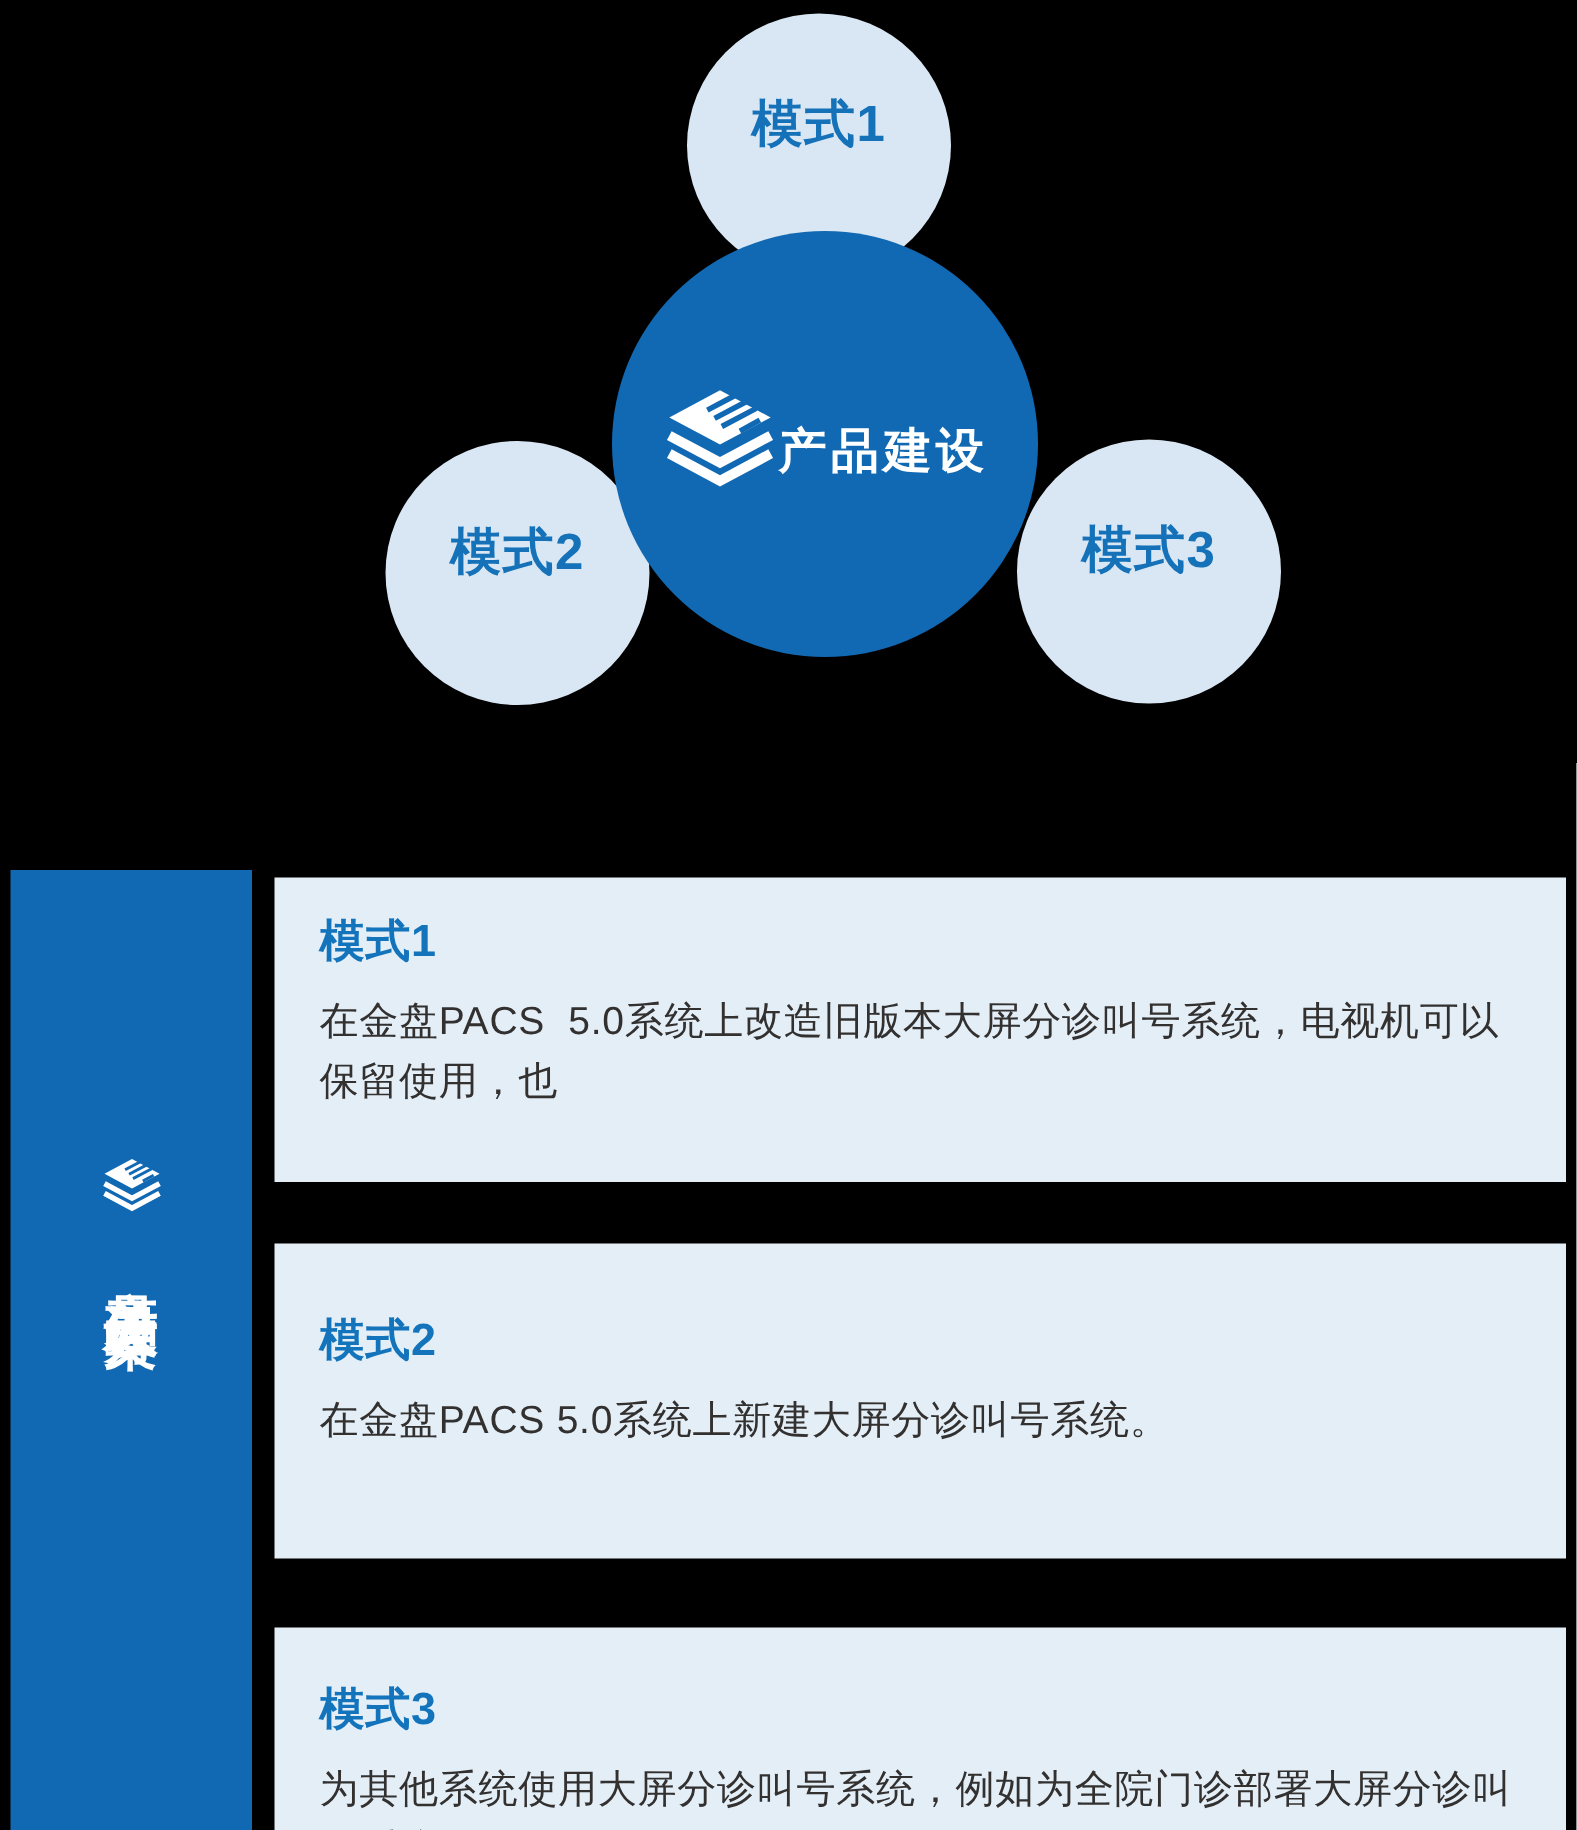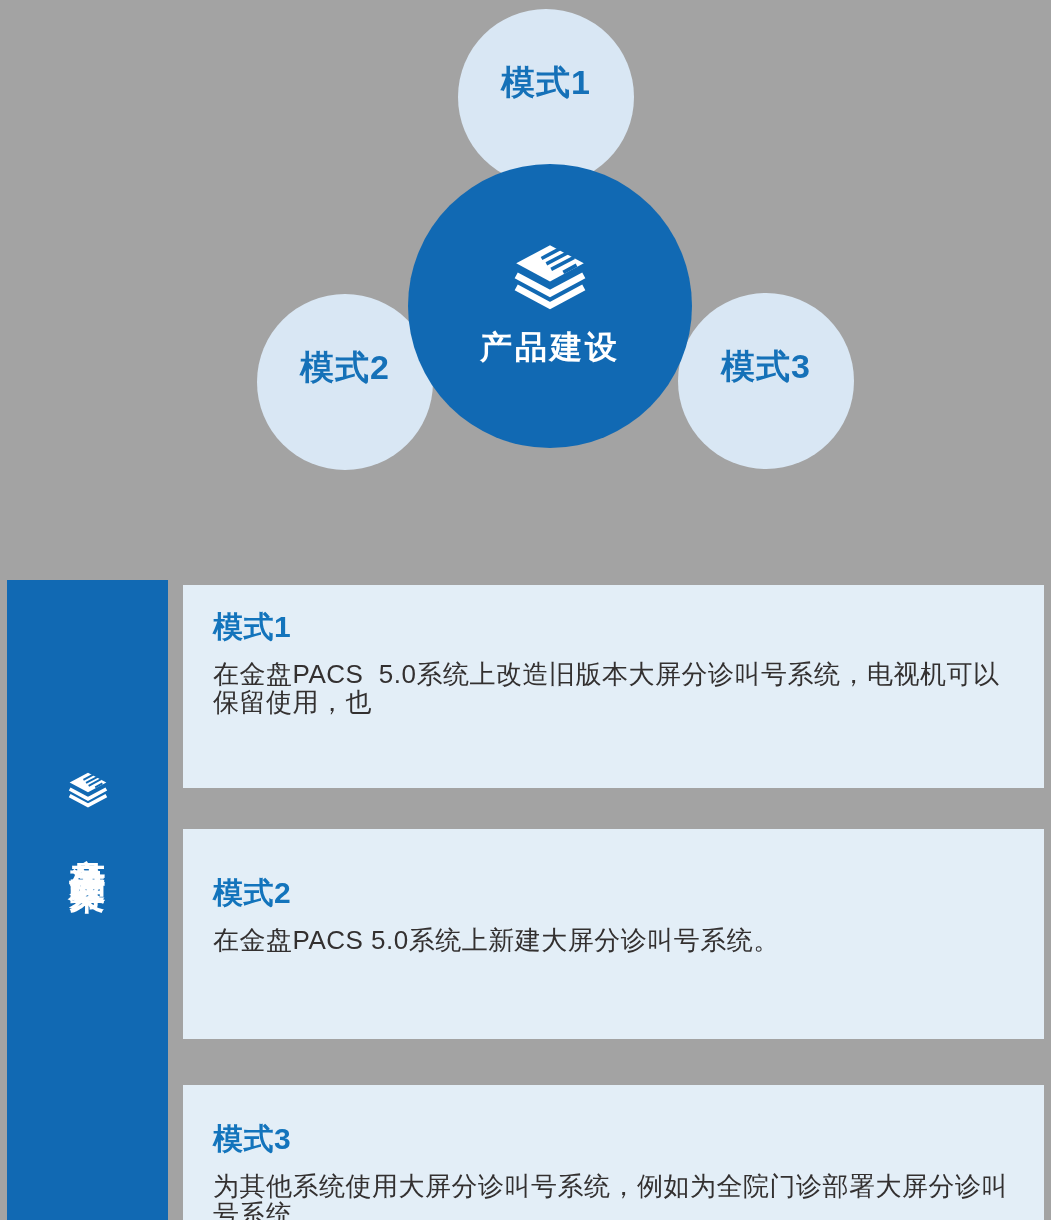--- a/index.html
+++ b/index.html
@@ -4,7 +4,7 @@
 <style>
   html,body{margin:0;padding:0;background:#ffffff;}
   .canvas{
-    position:relative;width:1051px;height:1220px;background:#a3a3a3;overflow:hidden;
+    position:relative;width:1051px;height:1220px;background:#000000;overflow:hidden;
     font-family:"Liberation Sans","DejaVu Sans",sans-serif;
   }
   

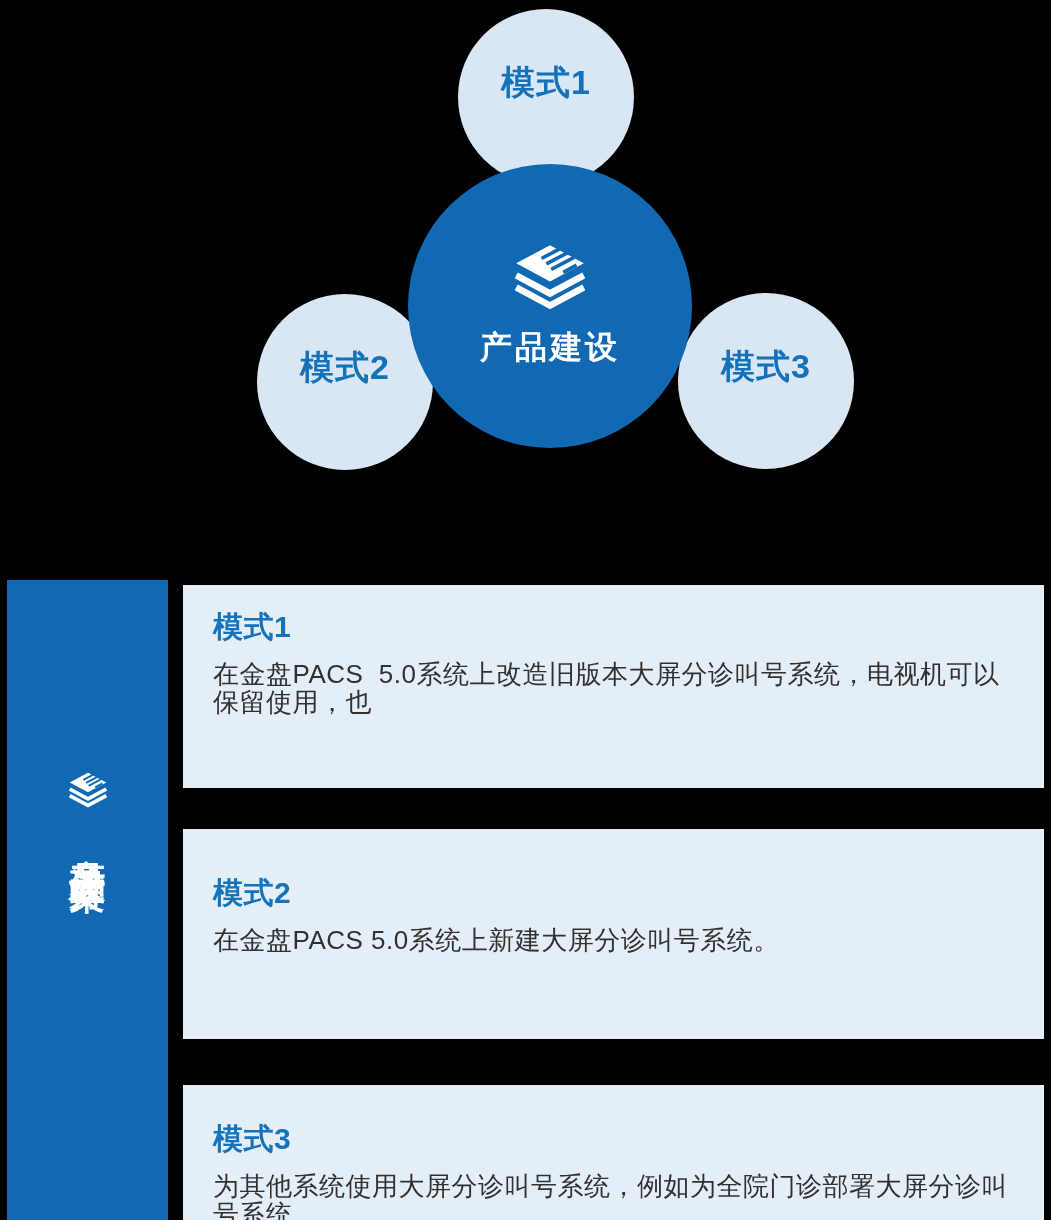--- a/index.html
+++ b/index.html
@@ -15,8 +15,8 @@
   #sat-left{left:257px;top:294px;}
   #sat-right{left:678px;top:293px;}
   .center-circle{
-    left:408px;top:164px;width:284px;height:284px;background:#1169b3;
-    flex-direction:column;z-index:2;
+    left:408px;top:154px;width:284px;height:284px;background:#1169b3;
+    flex-direction:row;z-index:2;
   }
   .center-title{color:#ffffff;font-size:32px;font-weight:700;letter-spacing:3px;line-height:42px;text-align:center;margin-top:8px;}
   .stack-icon{display:block;}

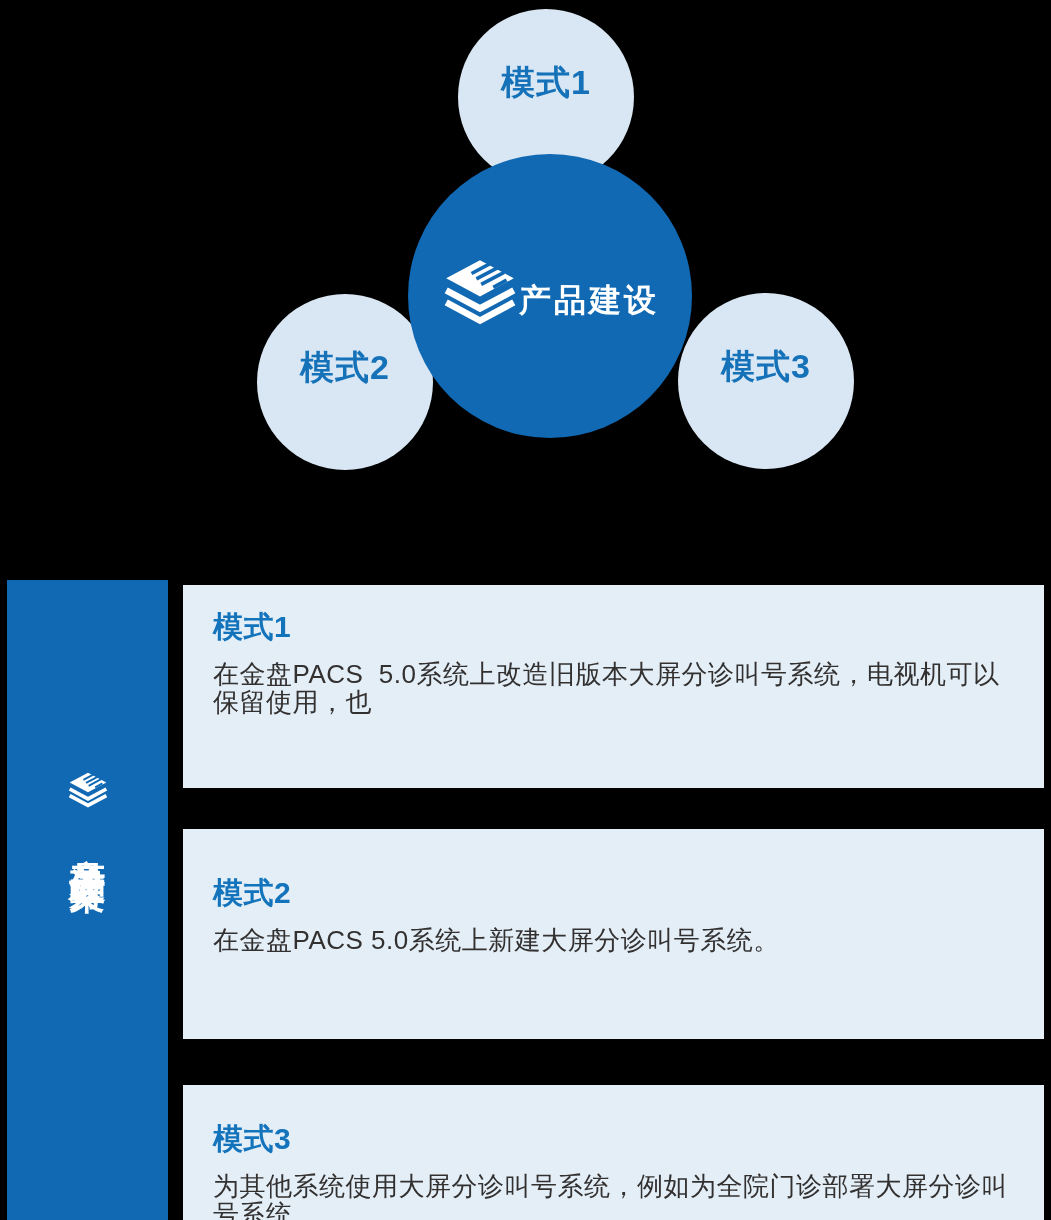--- a/index.html
+++ b/index.html
@@ -36,7 +36,7 @@
   #box-2{top:829px;height:210px;padding-top:44px;}
   #box-3{top:1085px;height:135px;padding-top:34px;}
   .box-heading{margin:0 0 12px 0;color:#1374bc;font-size:30px;font-weight:700;letter-spacing:0.5px;}
-  .box-line{color:#333030;font-size:26px;font-weight:500;line-height:28px;white-space:pre-wrap;letter-spacing:0.5px;}
+  .box-line{color:#333030;font-size:26px;font-weight:500;line-height:40px;white-space:pre-wrap;letter-spacing:0.5px;}
 </style>
 </head>
 <body>

